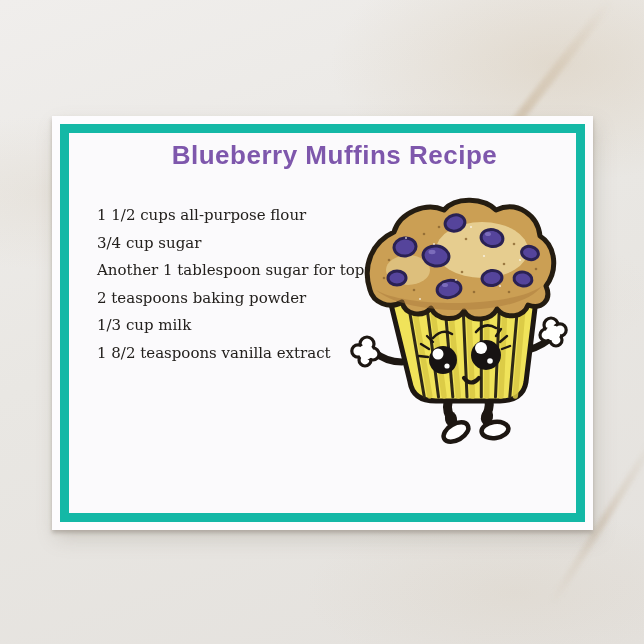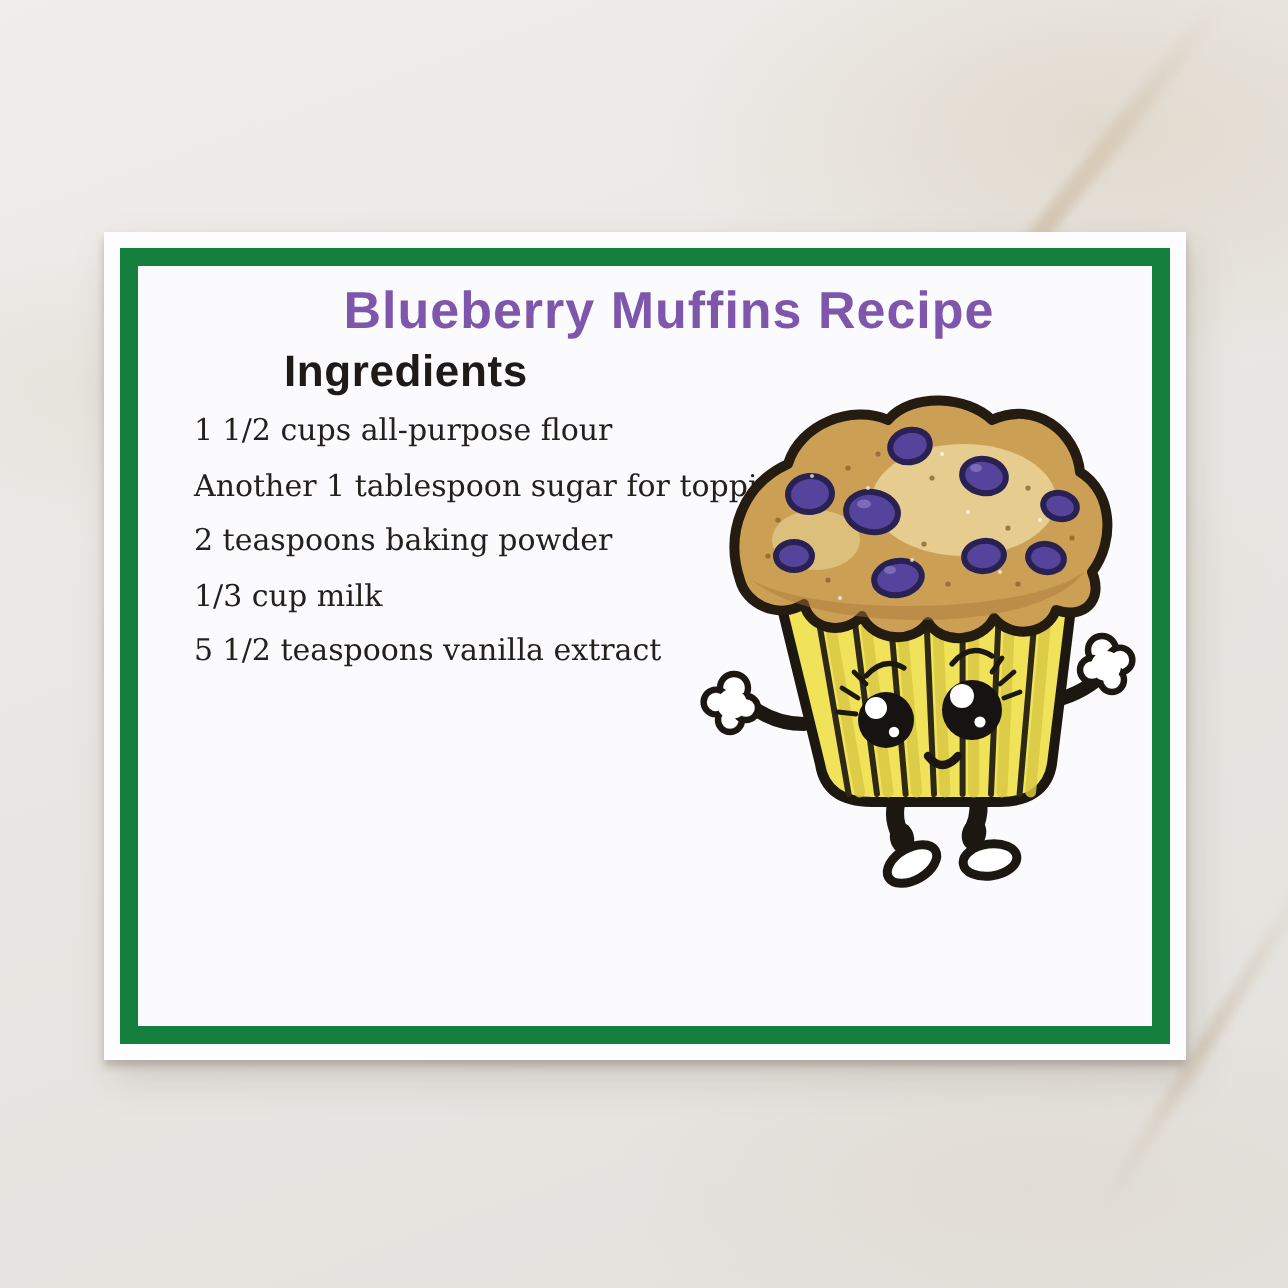--- a/index.html
+++ b/index.html
@@ -27,7 +27,7 @@
     box-shadow:0 3px 4px rgba(125,115,102,.40), 4px 9px 18px rgba(125,115,102,.22);
   }
   .frame{
-    position:absolute;inset:8px;border:9px solid #15803d;background:#fbfafc;
+    position:absolute;inset:8px;border:9px solid #14b8a6;background:#fbfafc;
   }
   .title{
     position:absolute;top:7px;left:0;right:0;margin:0;padding-left:24px;

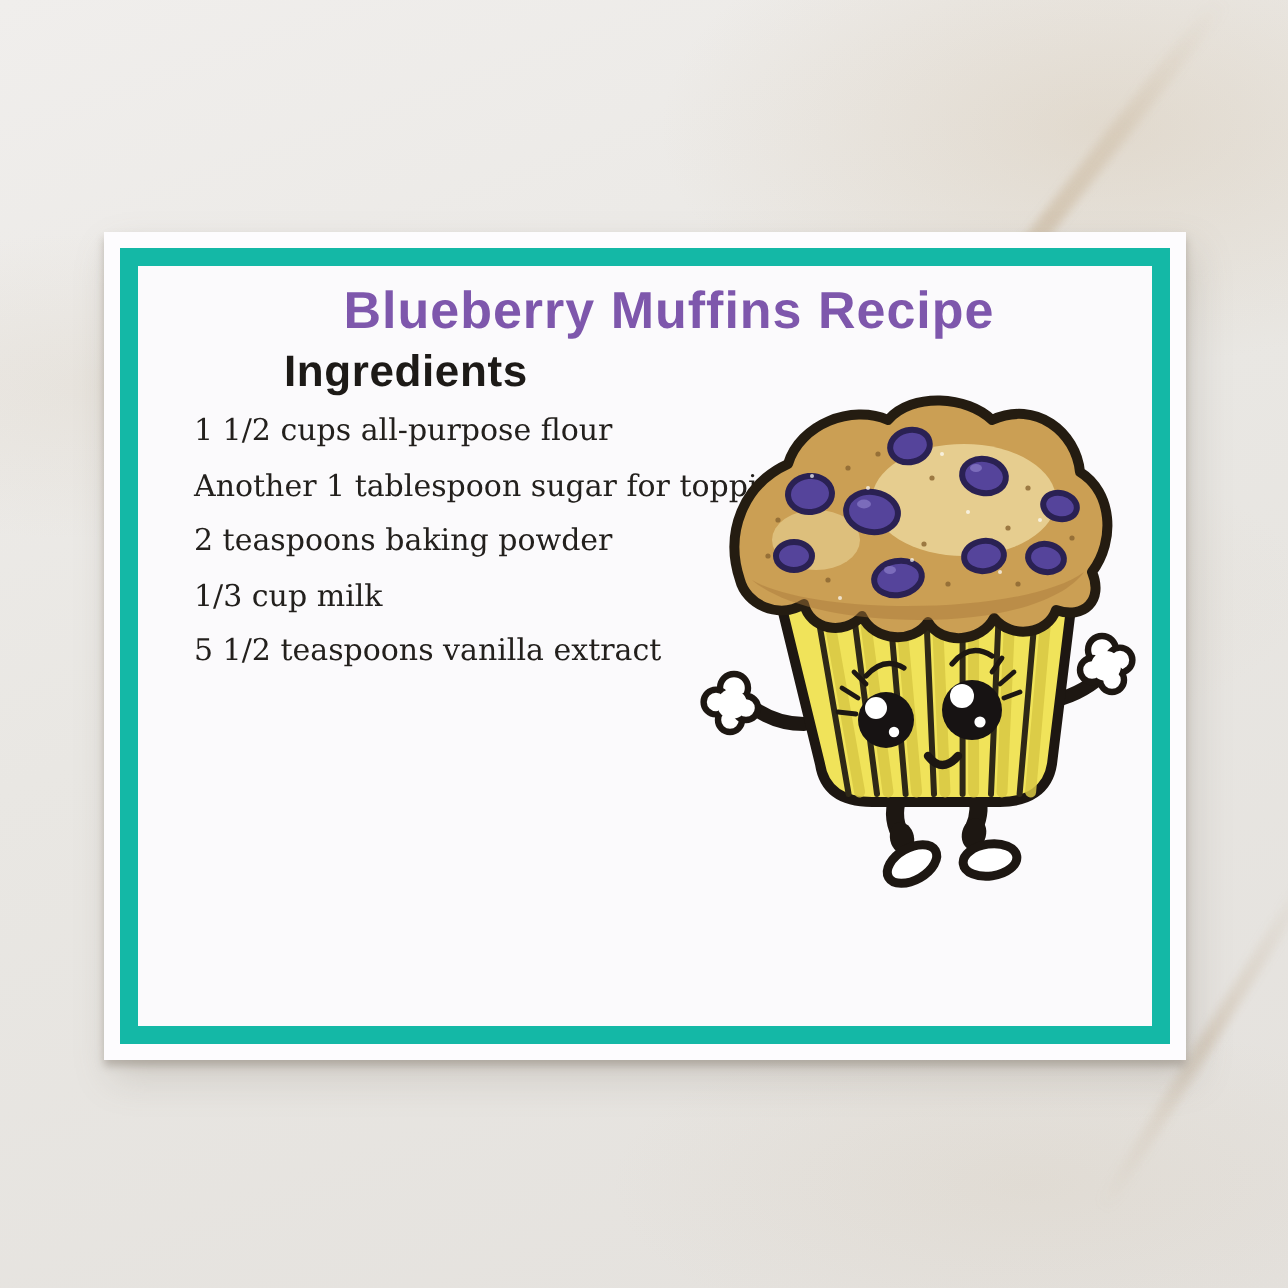--- a/index.html
+++ b/index.html
@@ -58,7 +58,6 @@
 
       <h1 class="title">Blueberry Muffins Recipe</h1>
 
-      <h2 class="ing-heading">Ingredients</h2>
 
       <div class="ing-list">
         <div>1 1/2 cups all-purpose flour</div>

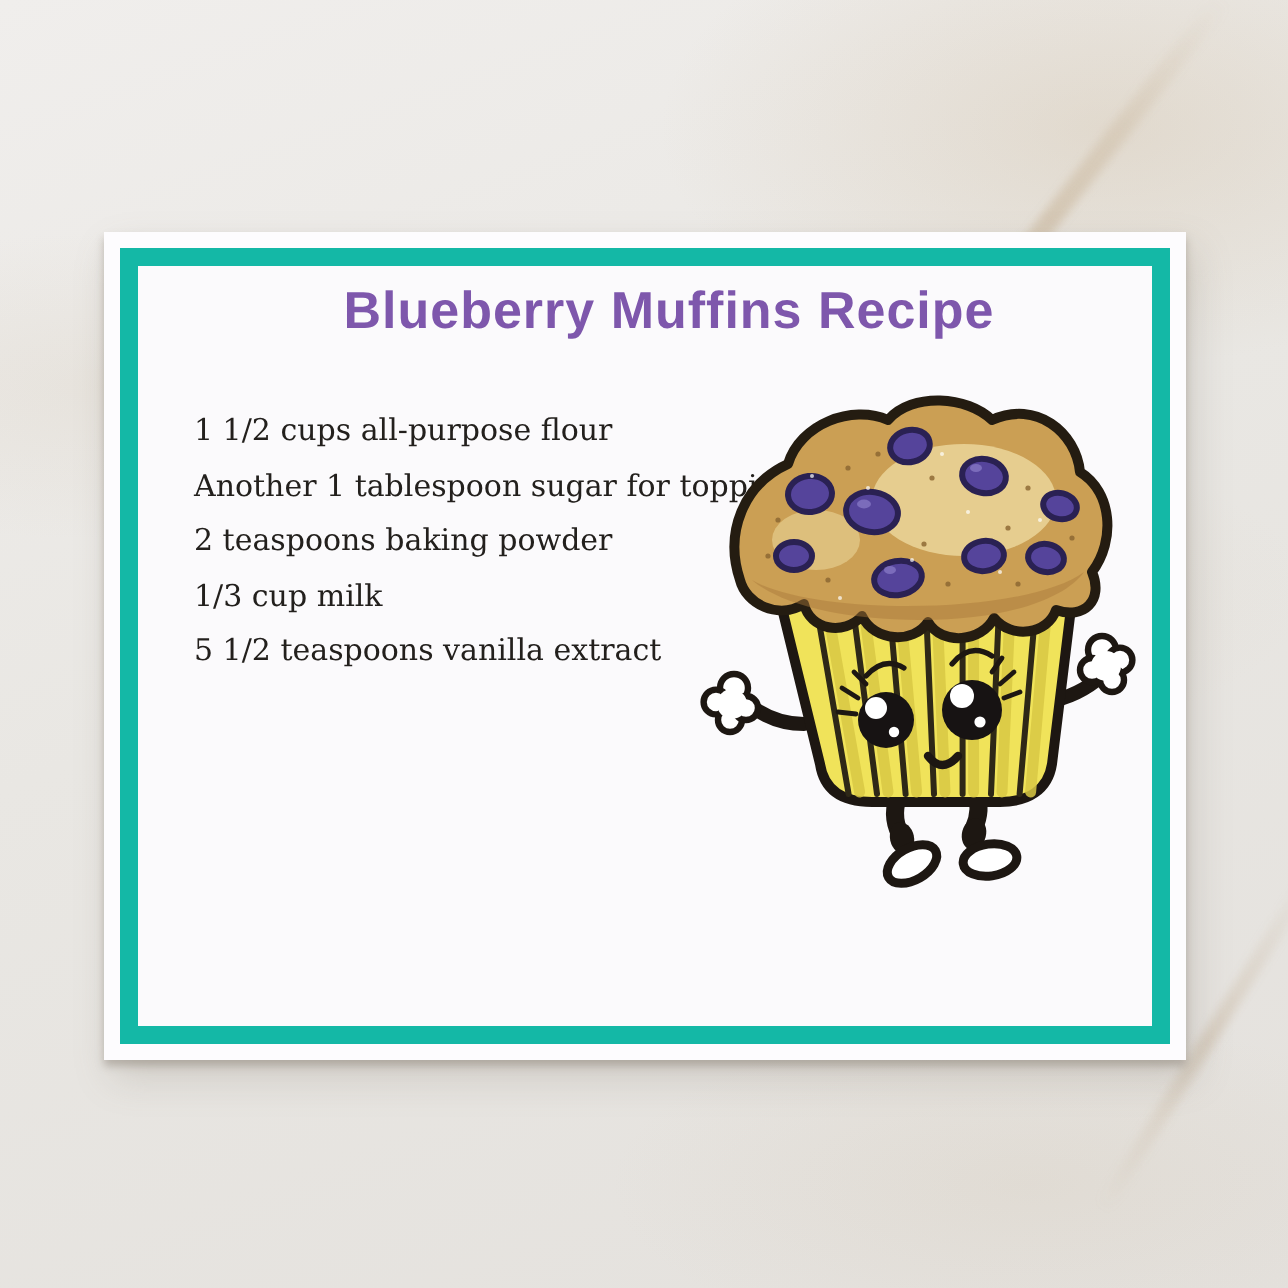--- a/index.html
+++ b/index.html
@@ -61,6 +61,7 @@
 
       <div class="ing-list">
         <div>1 1/2 cups all-purpose flour</div>
+        <div>3/4 cup sugar</div>
         <div>Another 1 tablespoon sugar for topping</div>
         <div>2 teaspoons baking powder</div>
         <div>1/3 cup milk</div>

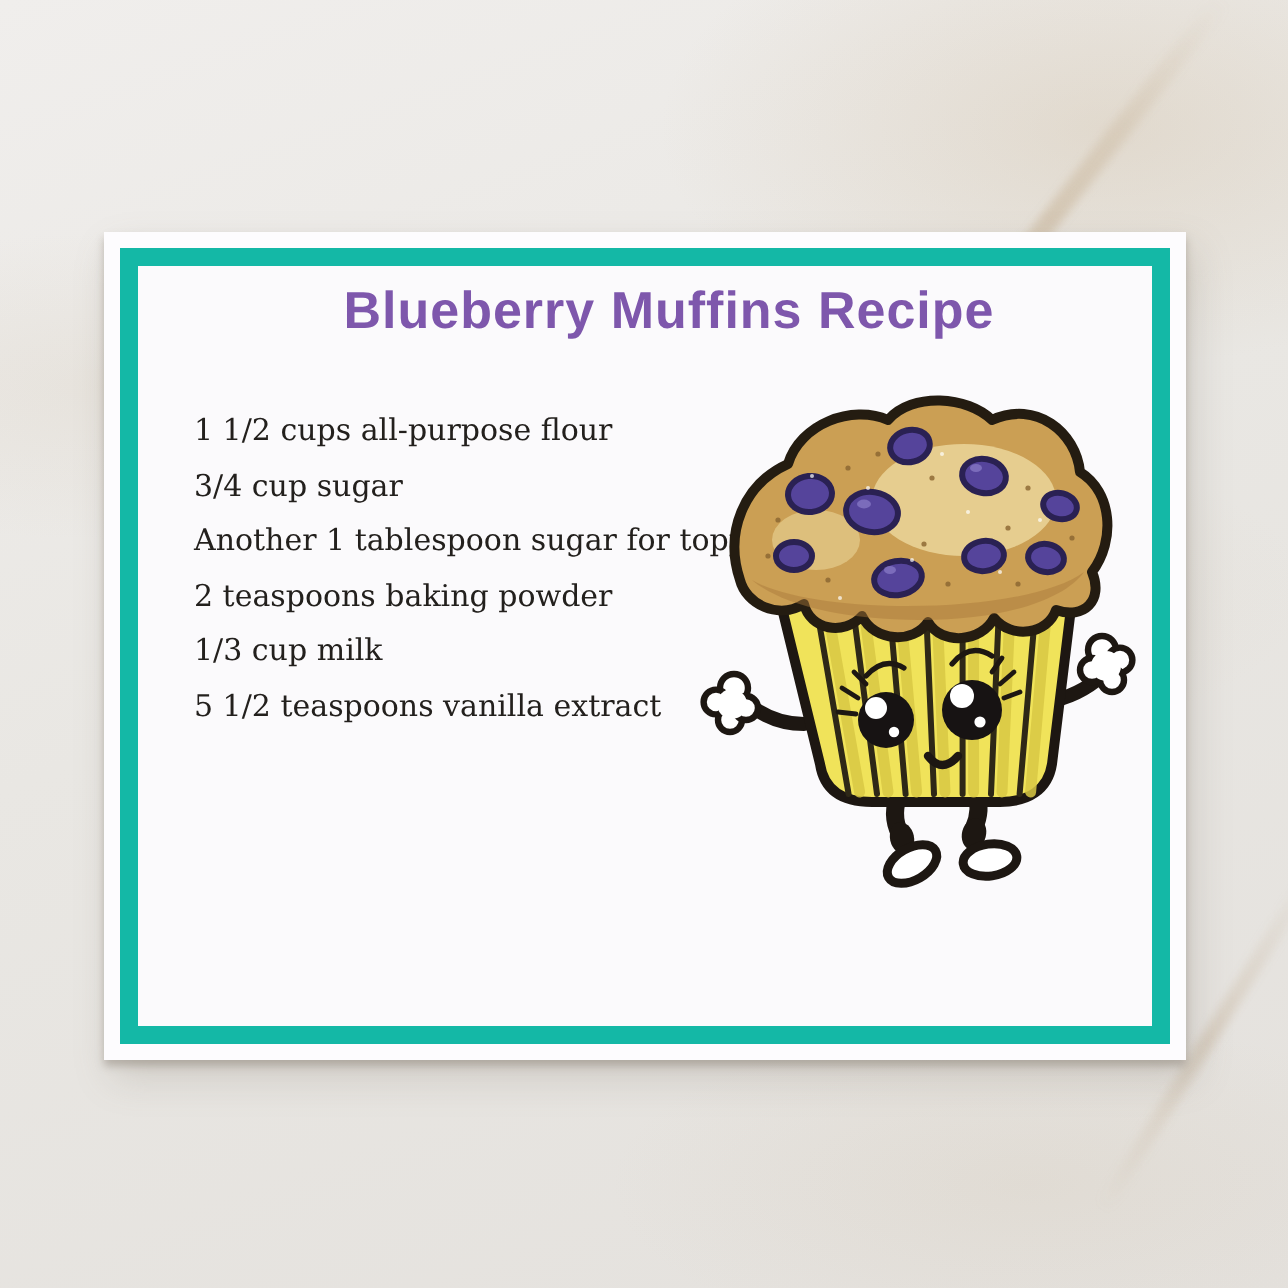--- a/index.html
+++ b/index.html
@@ -65,7 +65,7 @@
         <div>Another 1 tablespoon sugar for topping</div>
         <div>2 teaspoons baking powder</div>
         <div>1/3 cup milk</div>
-        <div>5 1/2 teaspoons vanilla extract</div>
+        <div>1 8/2 teaspoons vanilla extract</div>
       </div>
 
       <div class="muffin-wrap">

